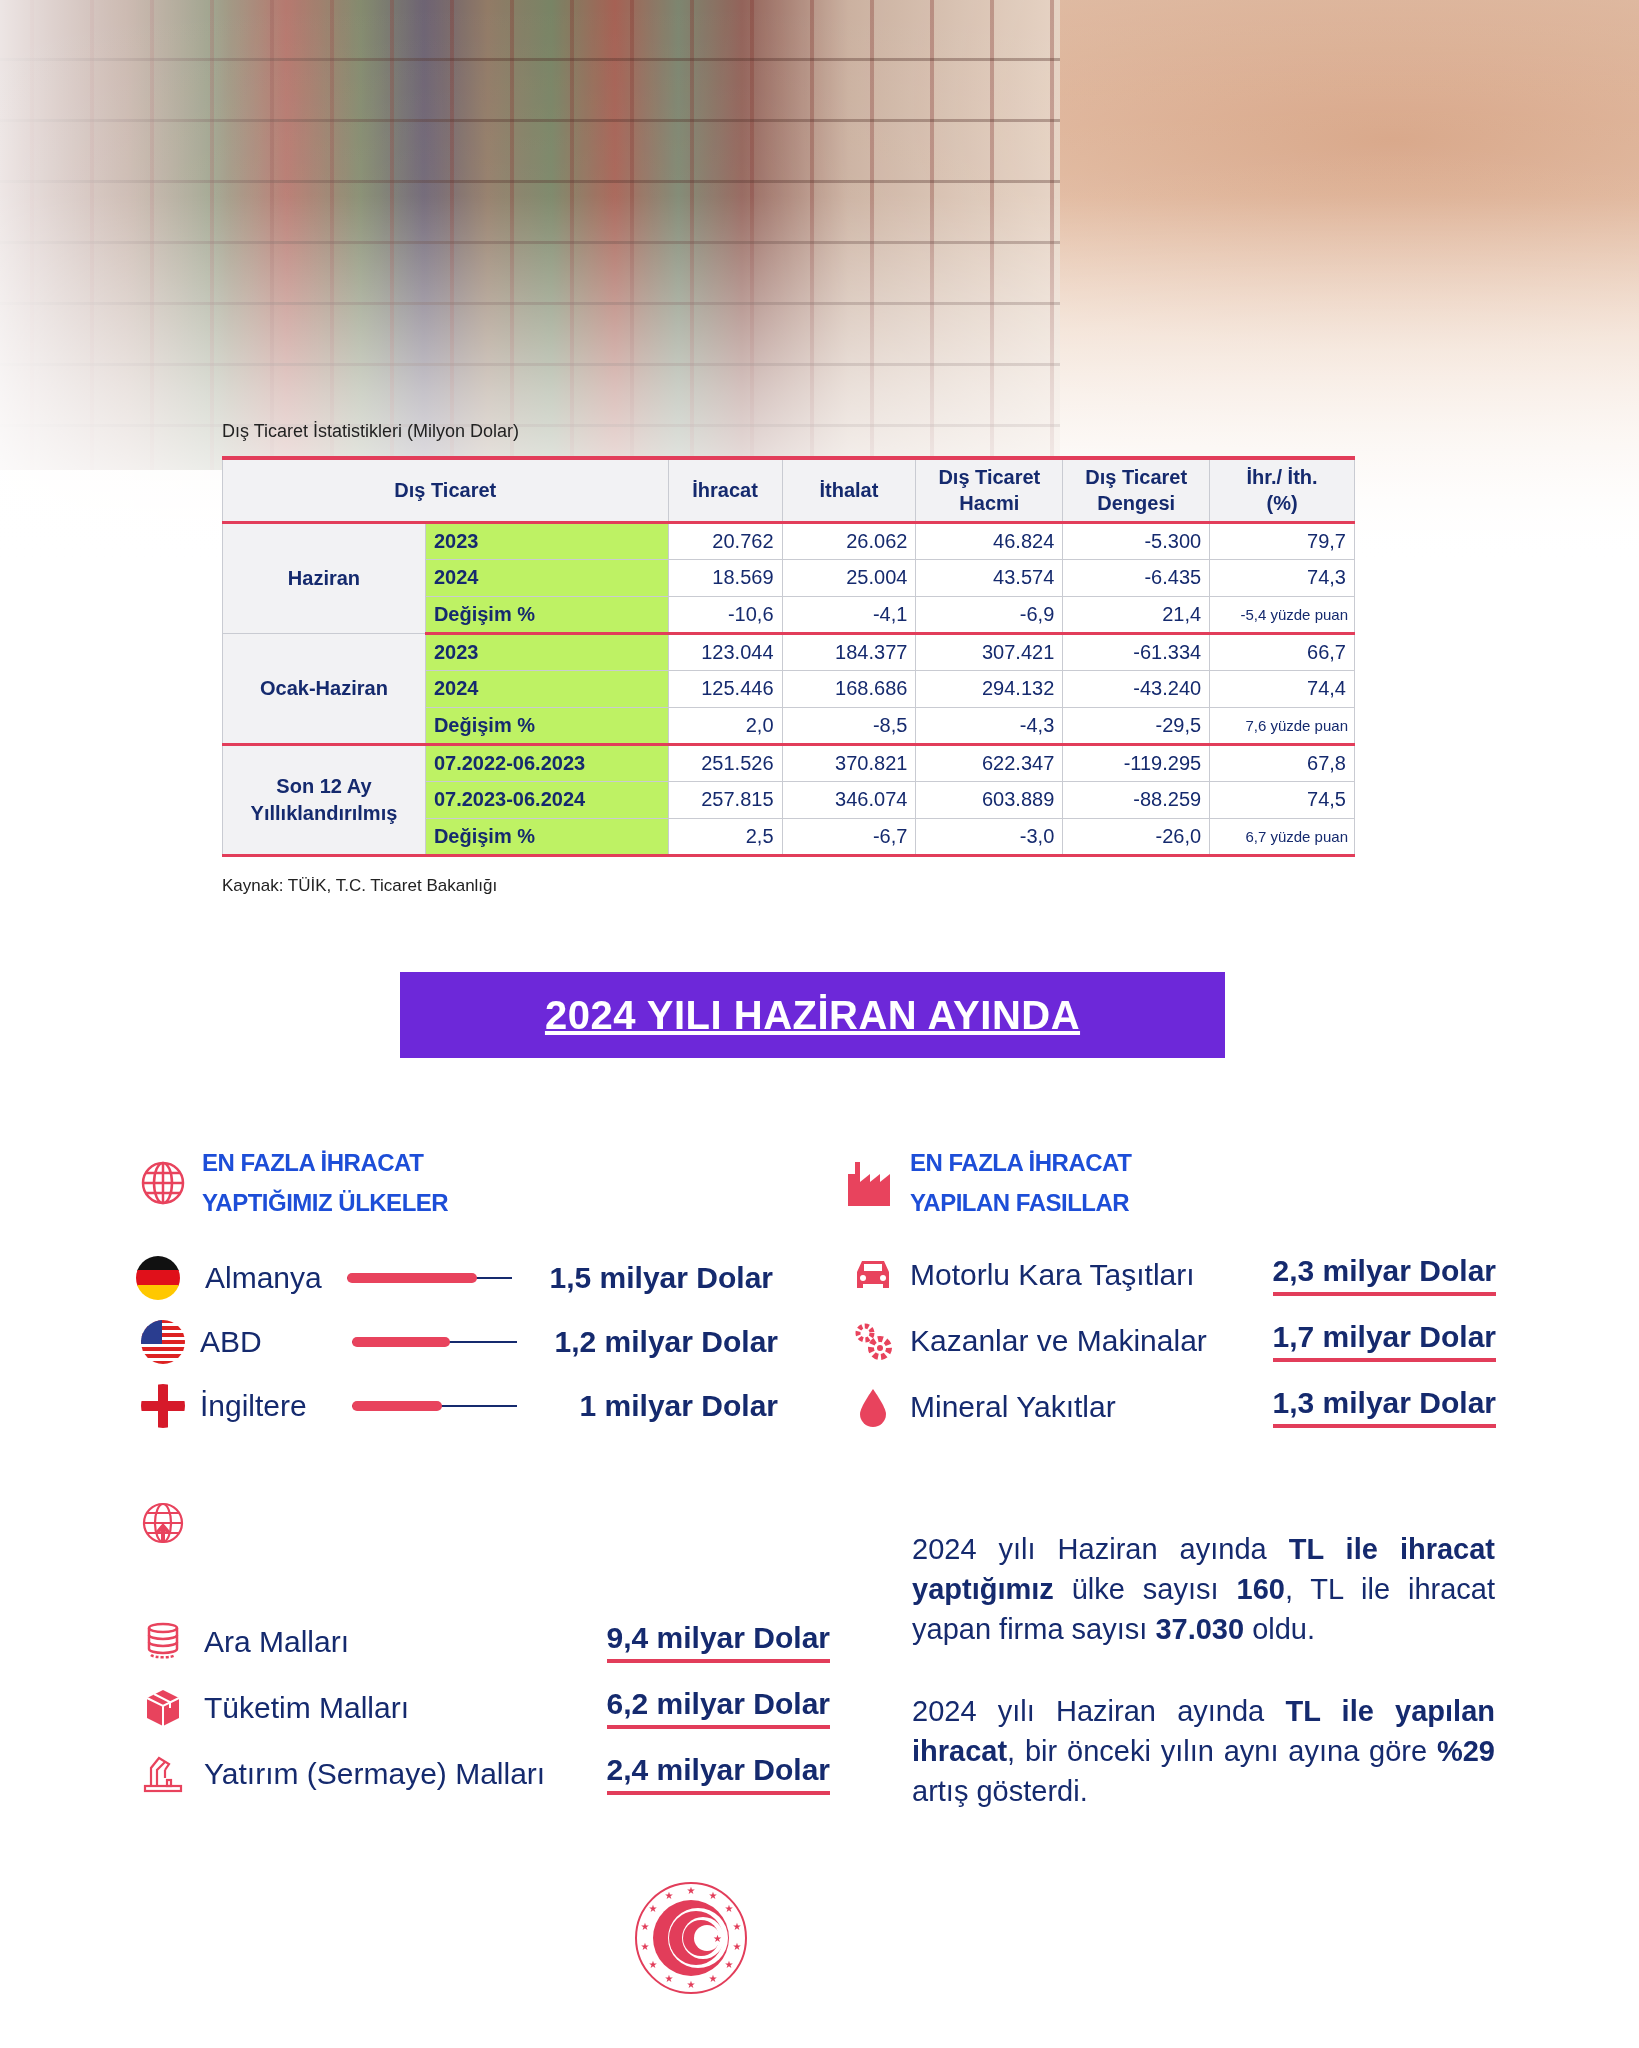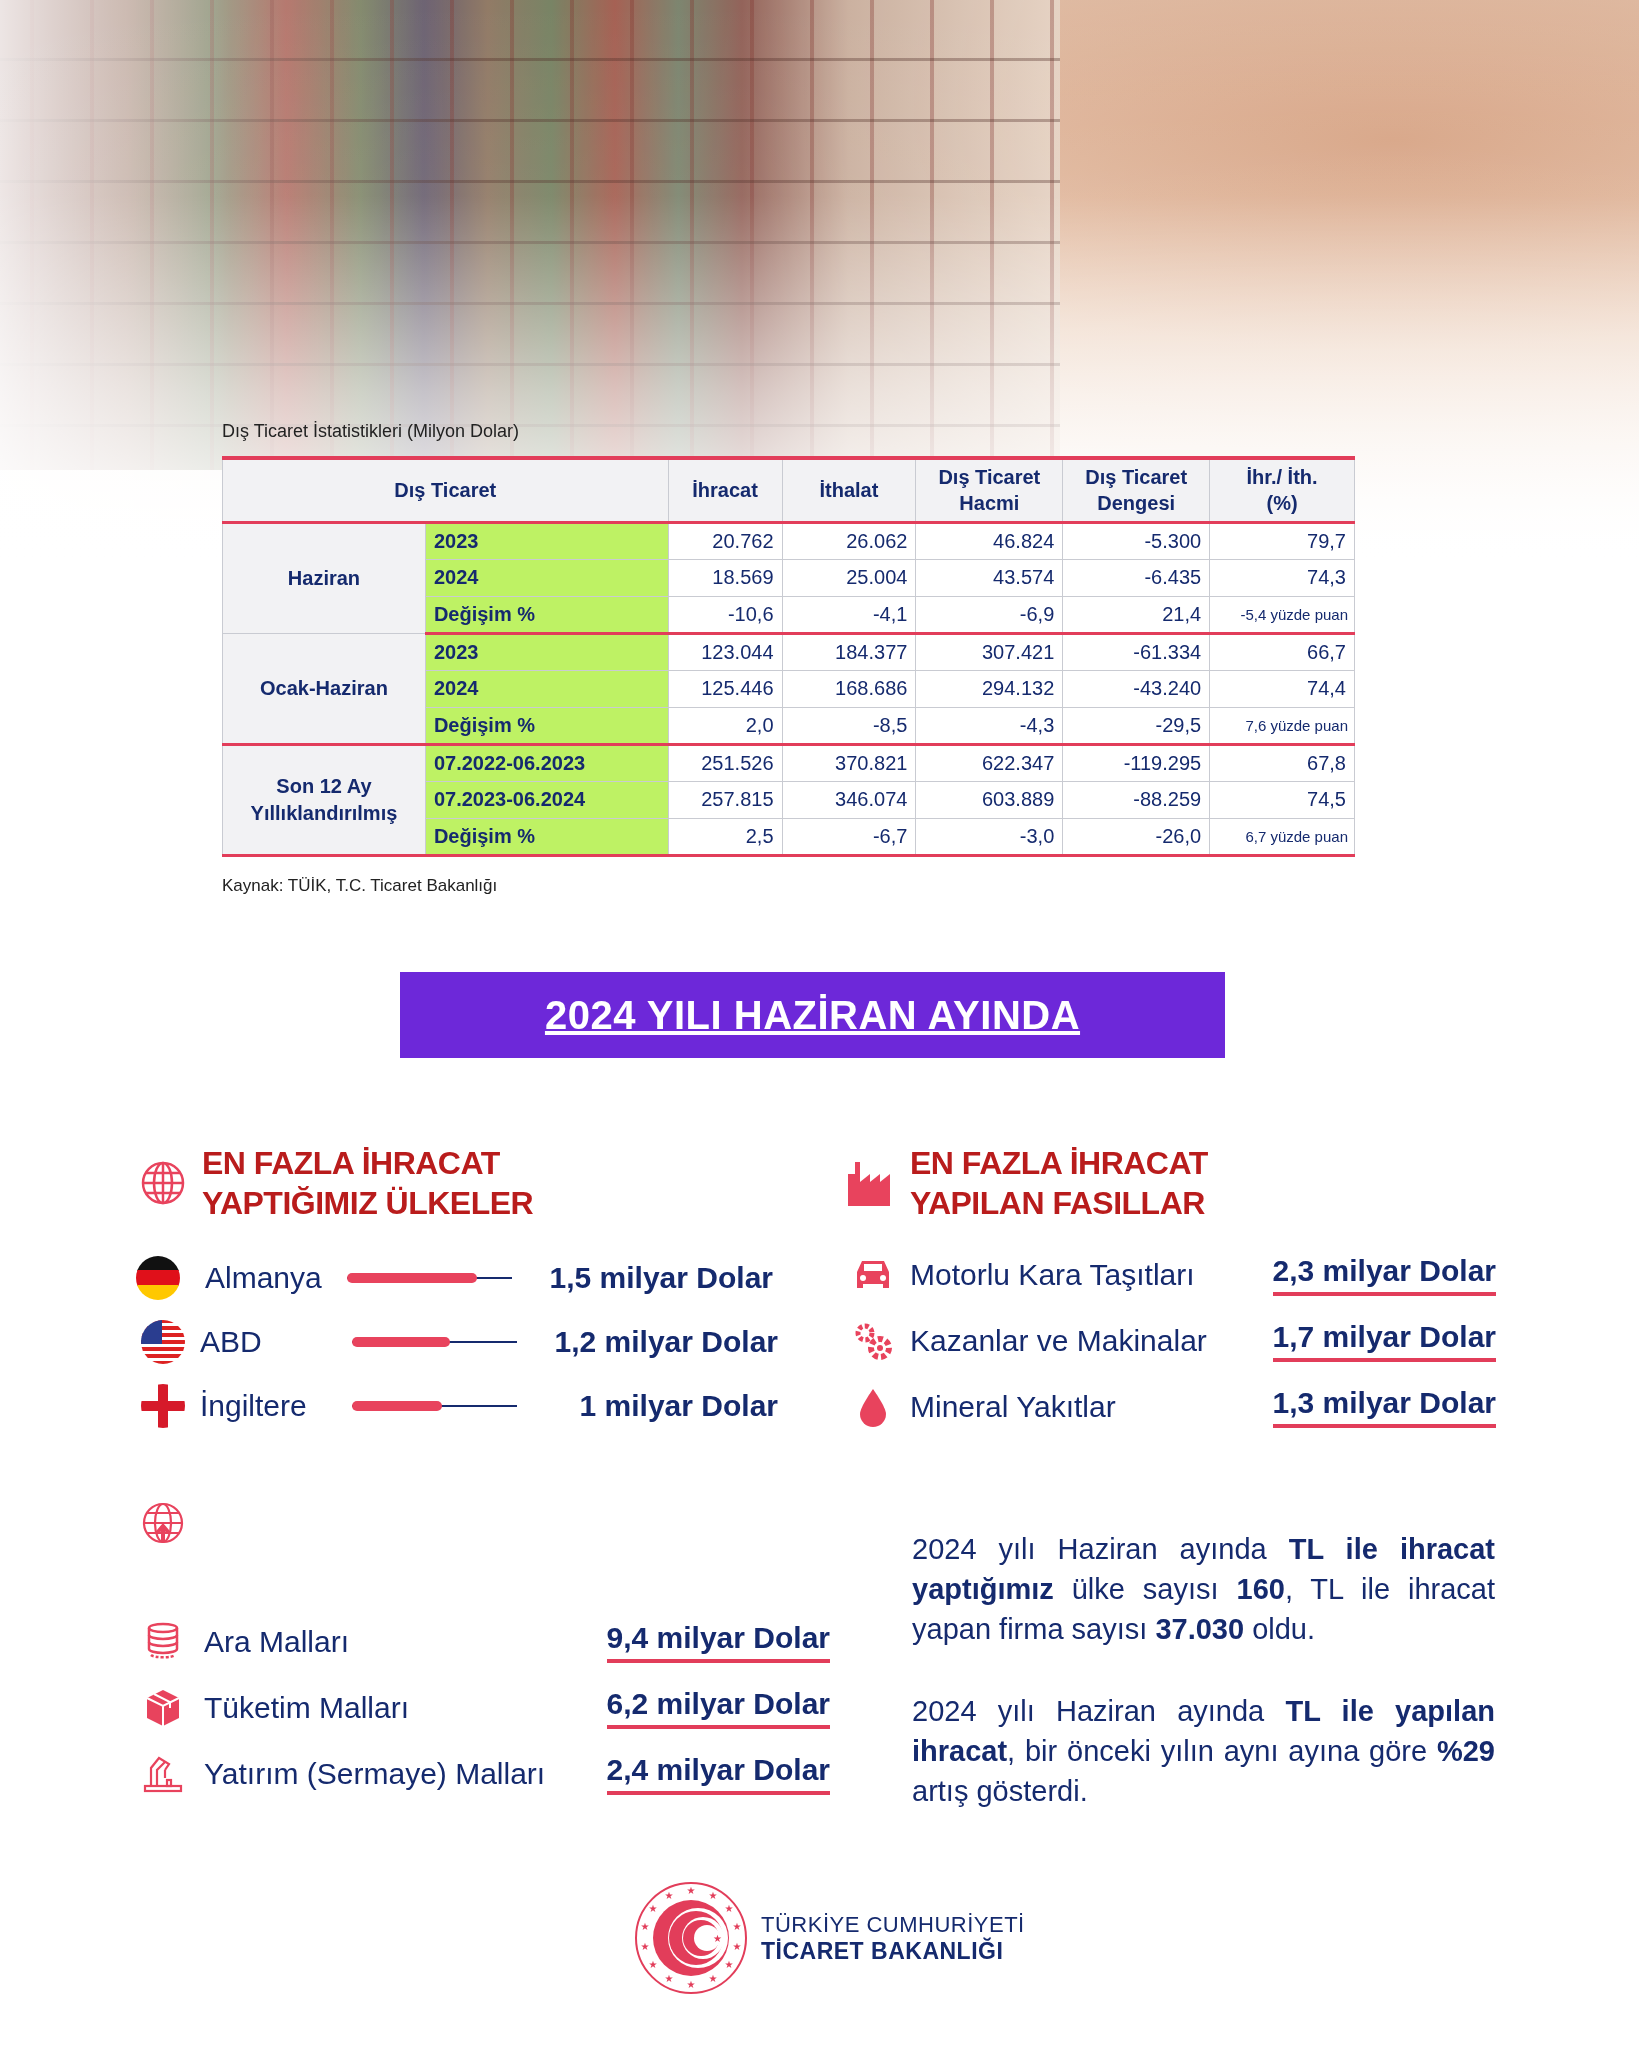--- a/index.html
+++ b/index.html
@@ -44,7 +44,7 @@
   
   .sec-head { position: absolute; display: flex; align-items: center; gap: 14px; }
   .sec-head .ic { width: 50px; height: 50px; display: flex; align-items: center; justify-content: center; }
-  .sec-head .t { font-weight: bold; font-size: 32px; line-height: 40px; color: #b91c1c; letter-spacing: -0.5px; }
+  .sec-head .t { font-weight: bold; font-size: 24px; line-height: 40px; color: #1d4ed8; letter-spacing: -0.5px; }
 
   .row { position: absolute; display: flex; align-items: center; height: 50px; }
   .row .ric { width: 50px; height: 50px; display: flex; align-items: center; justify-content: center; }

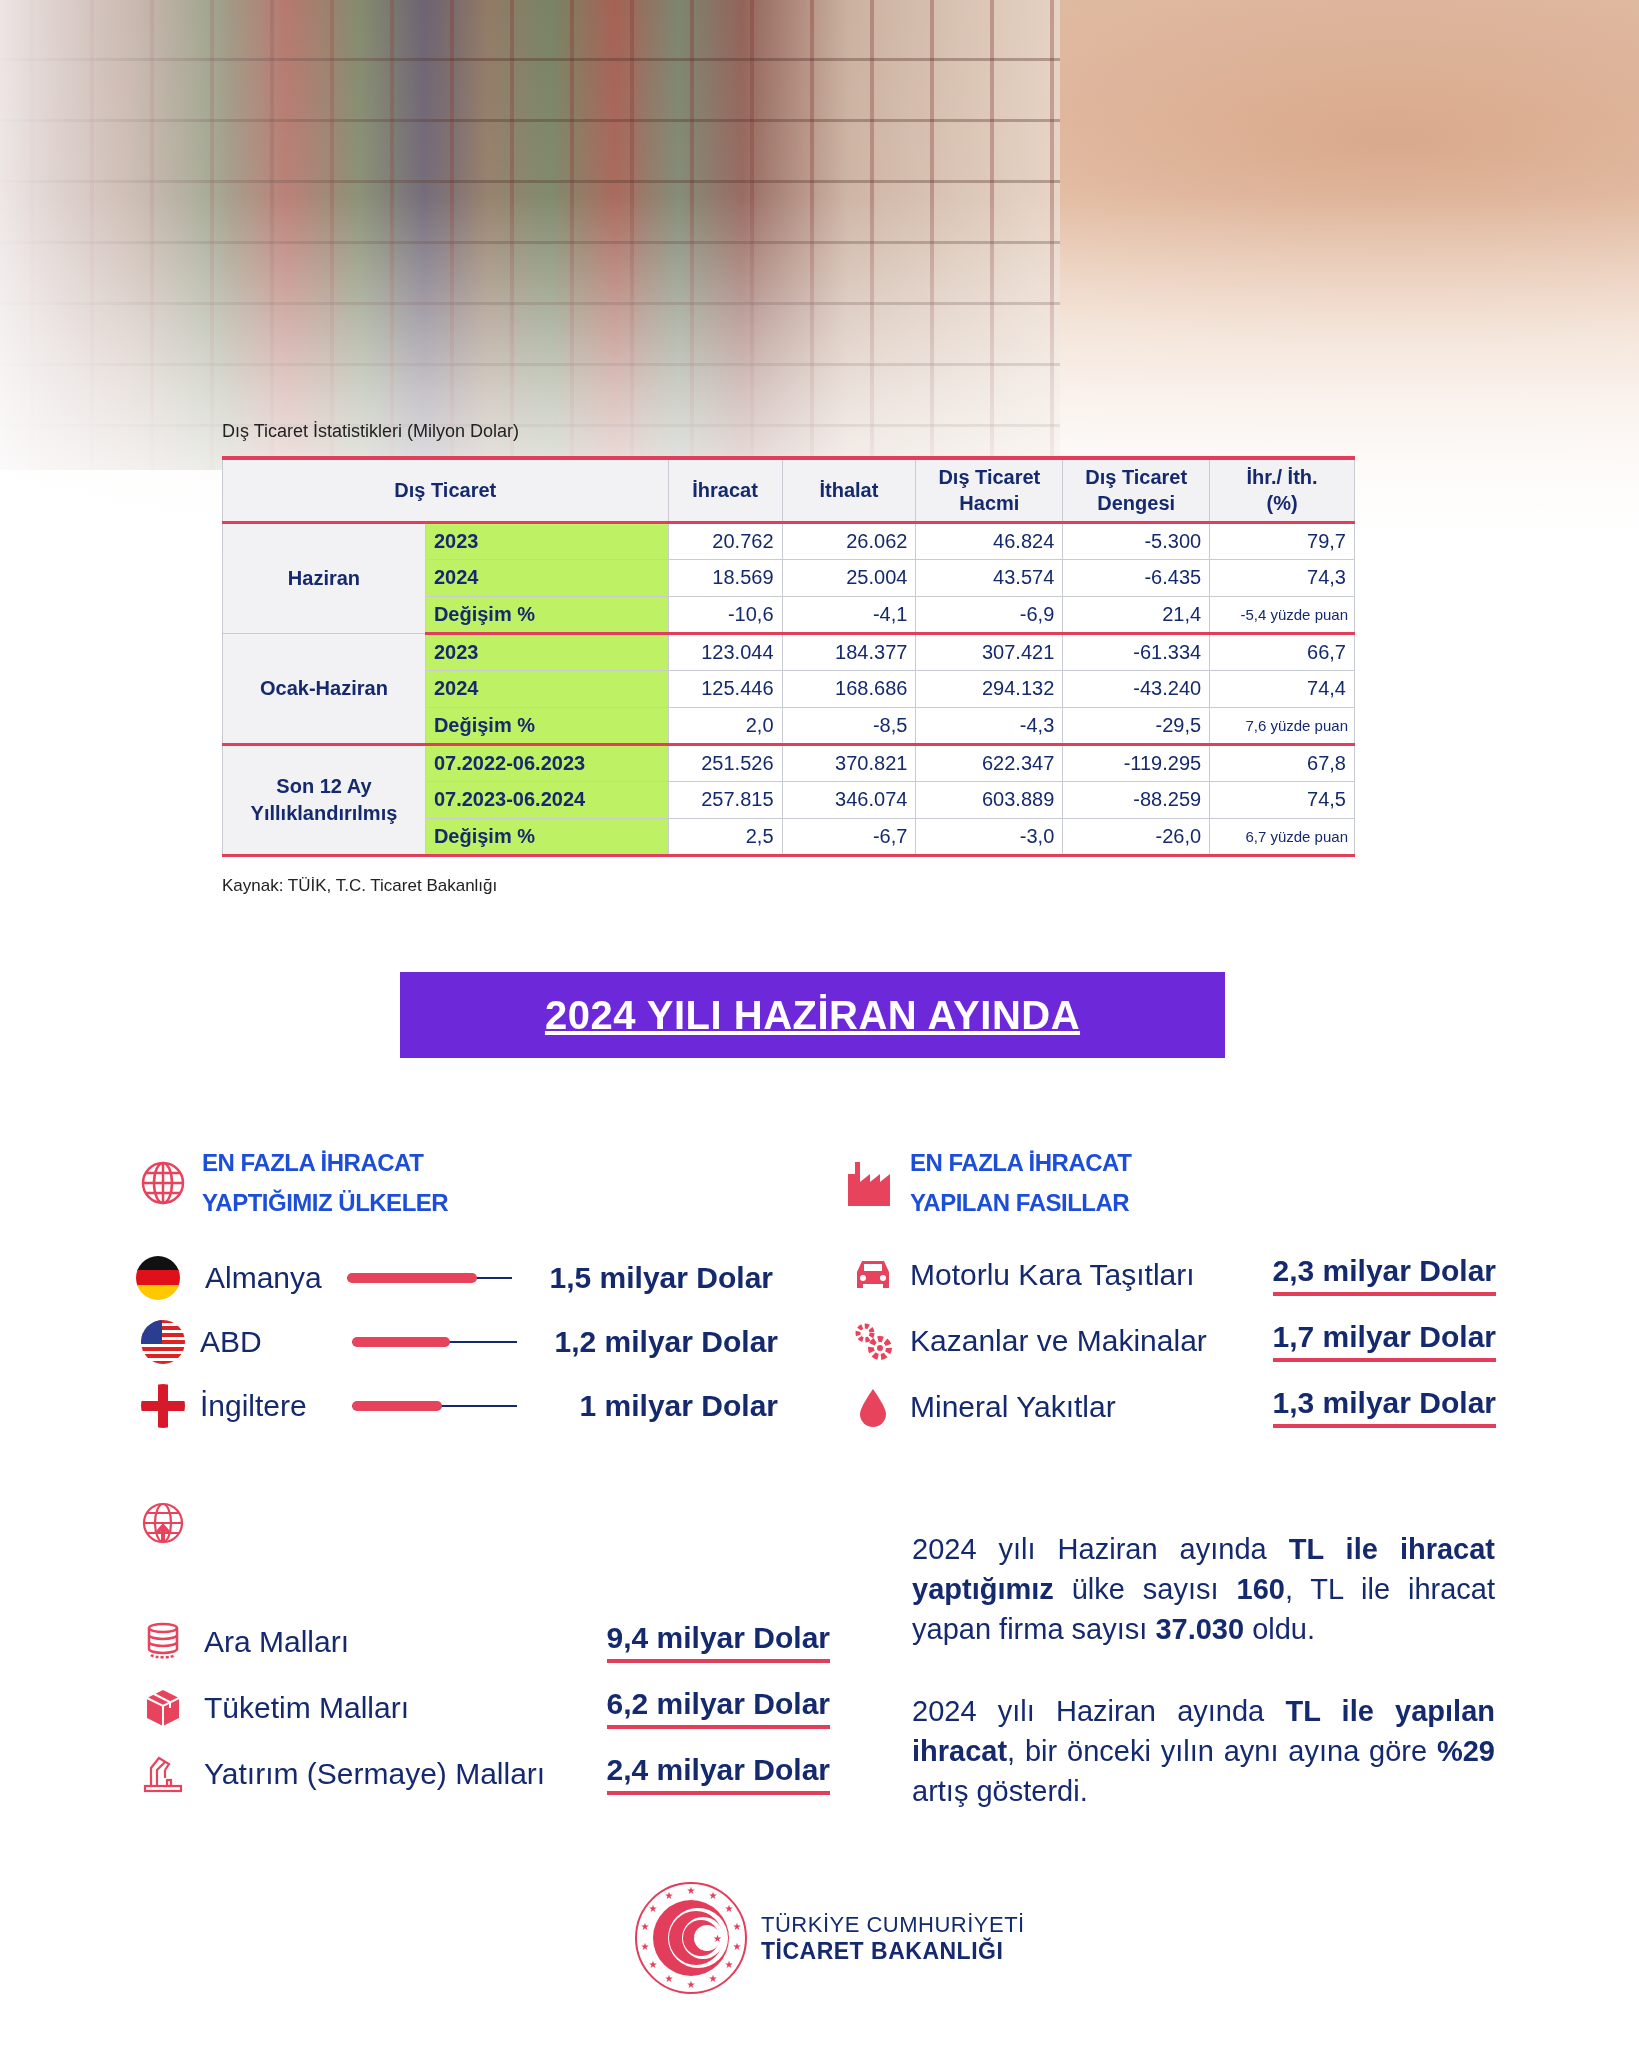--- a/index.html
+++ b/index.html
@@ -390,10 +390,6 @@
     <circle cx="74" cy="58" r="13" fill="#fff"></circle>
     <text x="80" y="62" fill="#e23d5a" font-size="10" font-family="DejaVu Sans, sans-serif">★</text>
   </svg>
-  <div>
-    <div class="l1">TÜRKİYE CUMHURİYETİ</div>
-    <div class="l2">TİCARET BAKANLIĞI</div>
-  </div>
 </div>
 
 </body></html>

